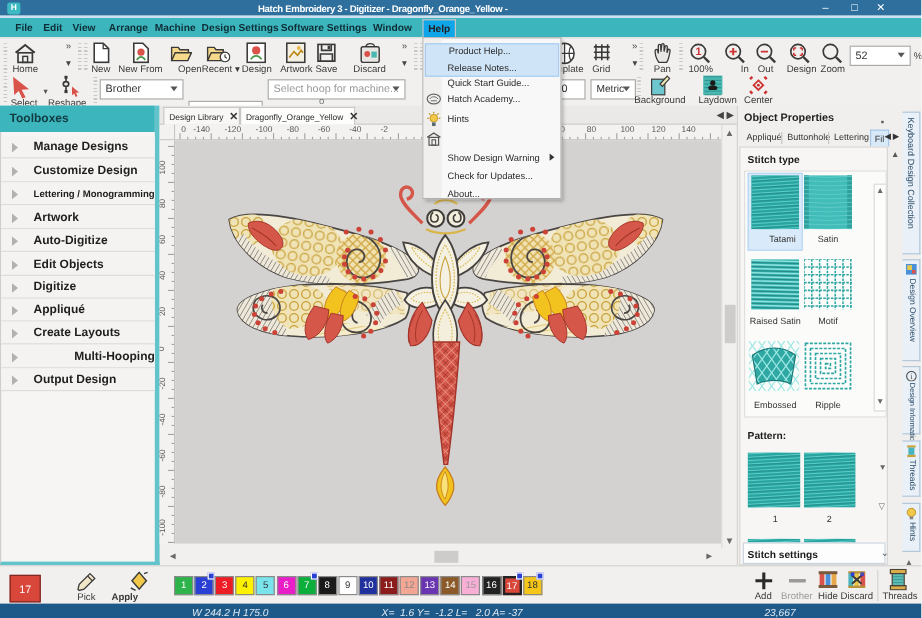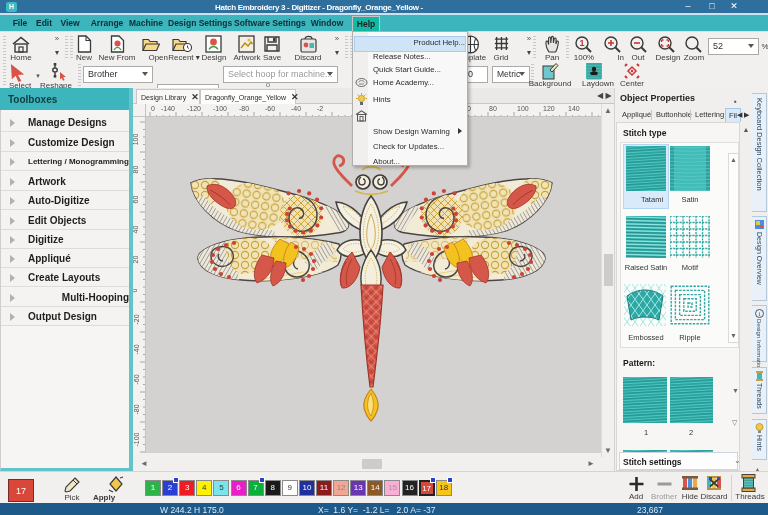--- a/index.html
+++ b/index.html
@@ -15,7 +15,7 @@
 
 #menubar { left:0; top:15px; width:768px; height:16px; background:#3cb5bd; }
 .menuitem { position:absolute; top:1px; height:15px; line-height:15px; font-size:8.5px; font-weight:bold; color:#0e2e36; text-align:center; white-space:nowrap; }
-#helpitem { background:#14b8a6; border:1px solid #c5c5c5; border-bottom:none; color:#222; }
+#helpitem { background:#0ea5e9; border:1px solid #c5c5c5; border-bottom:none; color:#222; }
 
 #toolbar { left:0; top:31px; width:768px; height:57px; background:#f1f0ee; border-top:1px solid #e0dedc; }
 .tbicon { position:absolute; }

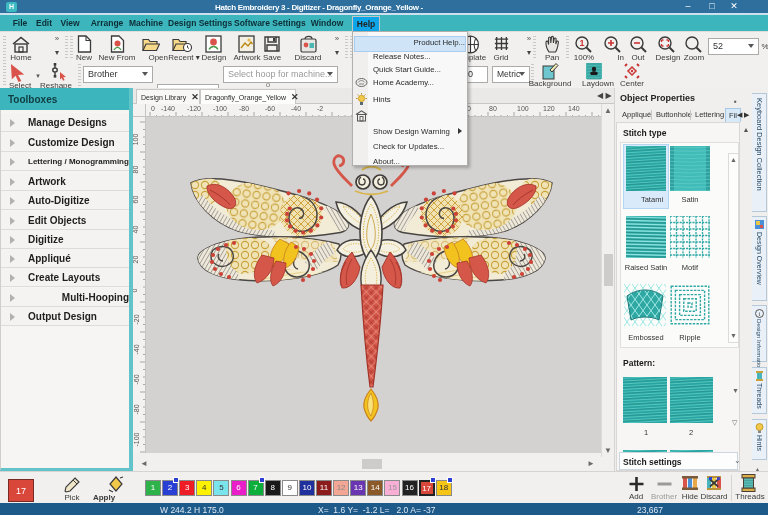--- a/index.html
+++ b/index.html
@@ -1011,7 +1011,7 @@
   </div>
   <div class="abs" id="helpmenu">
     <div class="gutter"></div>
-    <div class="hmitem" style="top:4px;height:16px;line-height:12px;background:#cfe4f7;border:1px solid #a8cdf0;width:112px;text-align:right;">Product Help...</div>
+    <div class="hmitem" style="top:4px;height:28px;line-height:12px;background:#cfe4f7;border:1px solid #a8cdf0;width:112px;">Product Help...</div>
     <div class="hmitem" style="top:18px;height:13px;line-height:13px;">Release Notes...</div>
     <div class="hmitem" style="top:31px;height:13px;line-height:13px;">Quick Start Guide...</div>
     <div class="hmitem" style="top:44px;height:14px;line-height:14px;">Home Academy...</div>

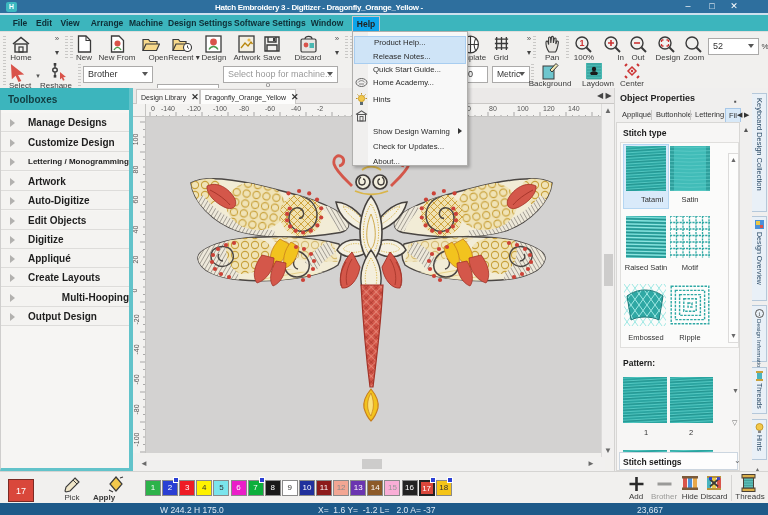--- a/index.html
+++ b/index.html
@@ -1014,7 +1014,7 @@
     <div class="hmitem" style="top:4px;height:28px;line-height:12px;background:#cfe4f7;border:1px solid #a8cdf0;width:112px;">Product Help...</div>
     <div class="hmitem" style="top:18px;height:13px;line-height:13px;">Release Notes...</div>
     <div class="hmitem" style="top:31px;height:13px;line-height:13px;">Quick Start Guide...</div>
-    <div class="hmitem" style="top:44px;height:14px;line-height:14px;">Home Academy...</div>
+    <div class="hmitem" style="top:44px;height:14px;line-height:14px;">Hatch Academy...</div>
     <svg style="position:absolute;left:2px;top:45px;" width="13" height="11" viewBox="0 0 13 11">
         <ellipse cx="6.5" cy="5.5" rx="5.5" ry="4" fill="none" stroke="#666" stroke-width="1"></ellipse>
         <path d="M3 5.5 C5 3 8 3 10 5.5 M4 7 L9 7" stroke="#666" stroke-width="0.8" fill="none"></path>

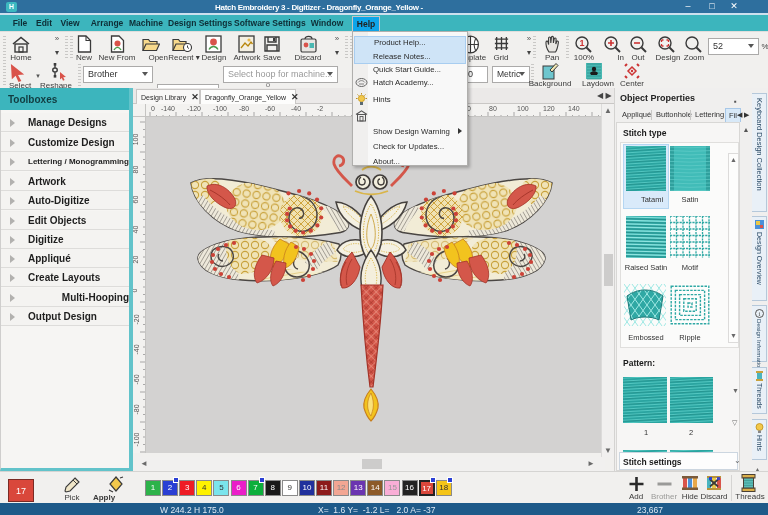--- a/index.html
+++ b/index.html
@@ -59,7 +59,7 @@
 .vtabtext { position:absolute; font-size:7px; color:#2a4a66; white-space:nowrap; transform:rotate(90deg); transform-origin:0 0; }
 
 
-#statusbar { left:0; top:503px; width:768px; height:12px; background:#1e5a89; color:#dfeaf4; font-size:8.5px; }
+#statusbar { left:0; top:503px; width:768px; height:12px; background:#1e5a89; color:#dfeaf4; font-size:8.5px;font-style:italic; }
 
 #helpmenu { left:352px; top:31px; width:116px; height:135px; background:#f8f8f8; border:1px solid #b0afad; box-shadow:2px 2px 3px rgba(0,0,0,0.25); z-index:50; }
 #helpmenu .gutter { position:absolute; left:0; top:0; width:15px; height:100%; background:#f0efee; }

